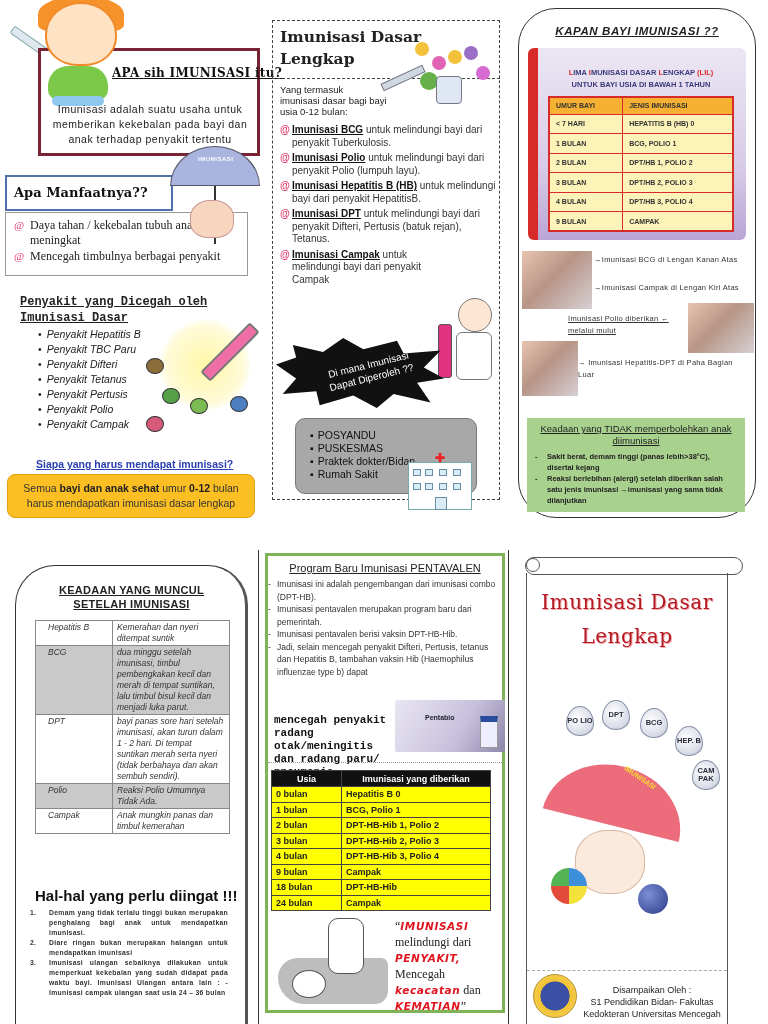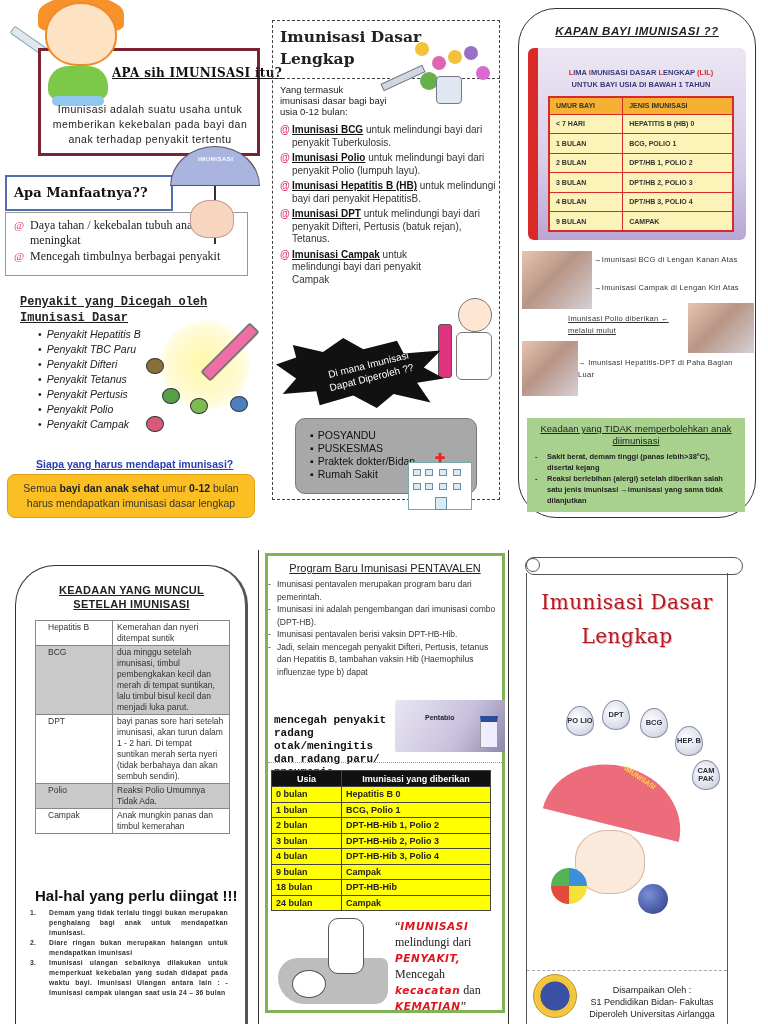--- a/index.html
+++ b/index.html
@@ -327,8 +327,8 @@
 <div class="abs bm-panel"></div>
 <div class="abs penta-title">Program Baru Imunisasi PENTAVALEN</div>
 <ul class="abs penta-list">
+  <li>Imunisasi ini adalah pengembangan dari imunisasi combo (DPT-HB).</li>
   <li>Imunisasi pentavalen merupakan program baru dari pemerintah.</li>
-  <li>Imunisasi ini adalah pengembangan dari imunisasi combo (DPT-HB).</li>
   <li>Imunisasi pentavalen berisi vaksin DPT-HB-Hib.</li>
   <li>Jadi, selain mencegah penyakit Difteri, Pertusis, tetanus dan Hepatitis B, tambahan vaksin Hib (Haemophilus influenzae type b) dapat</li>
 </ul>

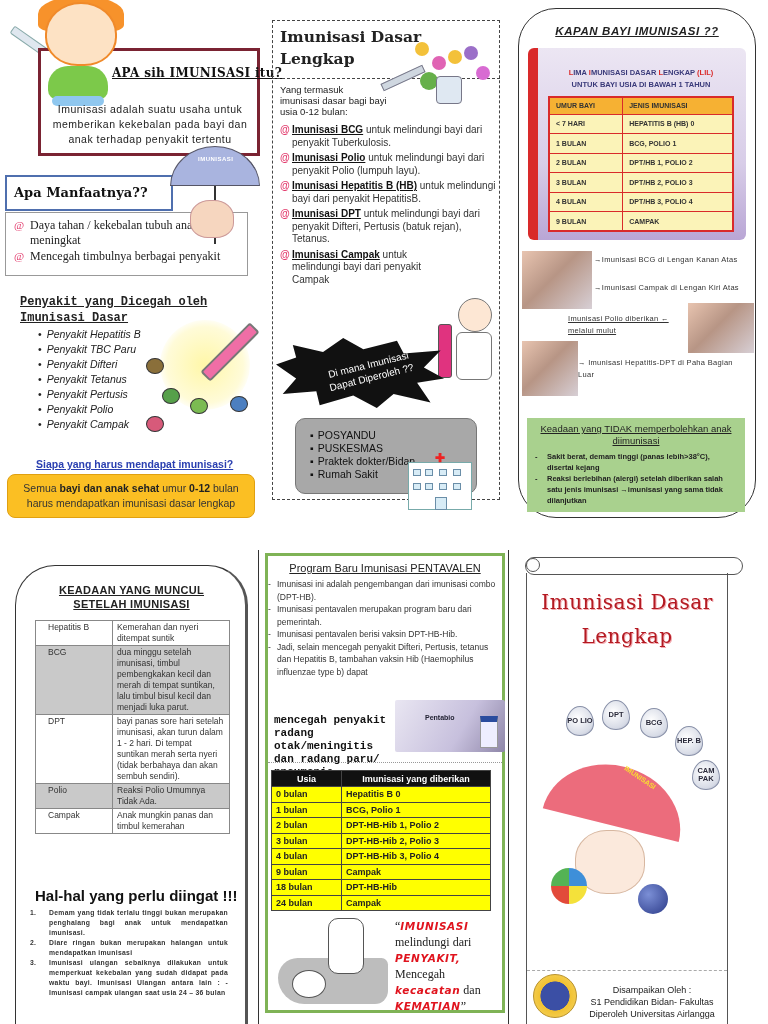--- a/index.html
+++ b/index.html
@@ -83,7 +83,7 @@
   
   .bl-panel { left: 15px; top: 565px; width: 233px; height: 470px; border: 1.5px solid #333; border-radius: 40px 40px 0 0; border-bottom: none; border-right: 3px solid #555; }
   .bl-title { left: 15px; top: 583px; width: 233px; text-align: center; font-weight: bold; font-size: 11px; line-height: 14px; text-decoration: underline; color: #222; letter-spacing: 0.3px; }
-  .reak-table { left: 35px; top: 620px; width: 195px; border-collapse: collapse; font-size: 8.5px; line-height: 11px; color: #333; }
+  .reak-table { left: 35px; top: 620px; width: 195px; border-collapse: collapse; font-size: 8.5px; line-height: 11px; color: #333; font-style: italic; }
   .reak-table td { border: 1px solid #888; vertical-align: top; padding: 1px 4px; }
   .reak-table td.k { width: 77px; padding-left: 12px; }
   .reak-table tr.grey td { background: #c9c9c9; }

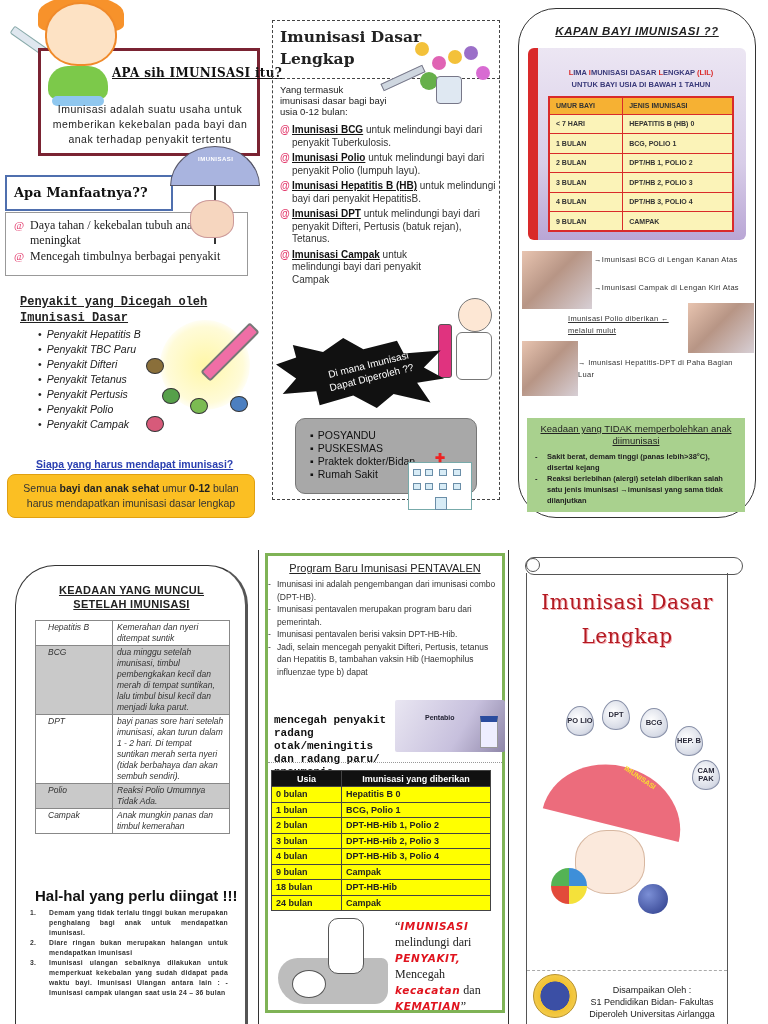--- a/index.html
+++ b/index.html
@@ -414,7 +414,7 @@
 <div class="abs credit">
   <div>Disampaikan Oleh :</div>
   <div>S1 Pendidikan Bidan- Fakultas</div>
-  <div>Diperoleh Universitas Airlangga</div>
+  <div>Kedokteran Universitas Mencegah</div>
 </div>
 
 </body></html>

